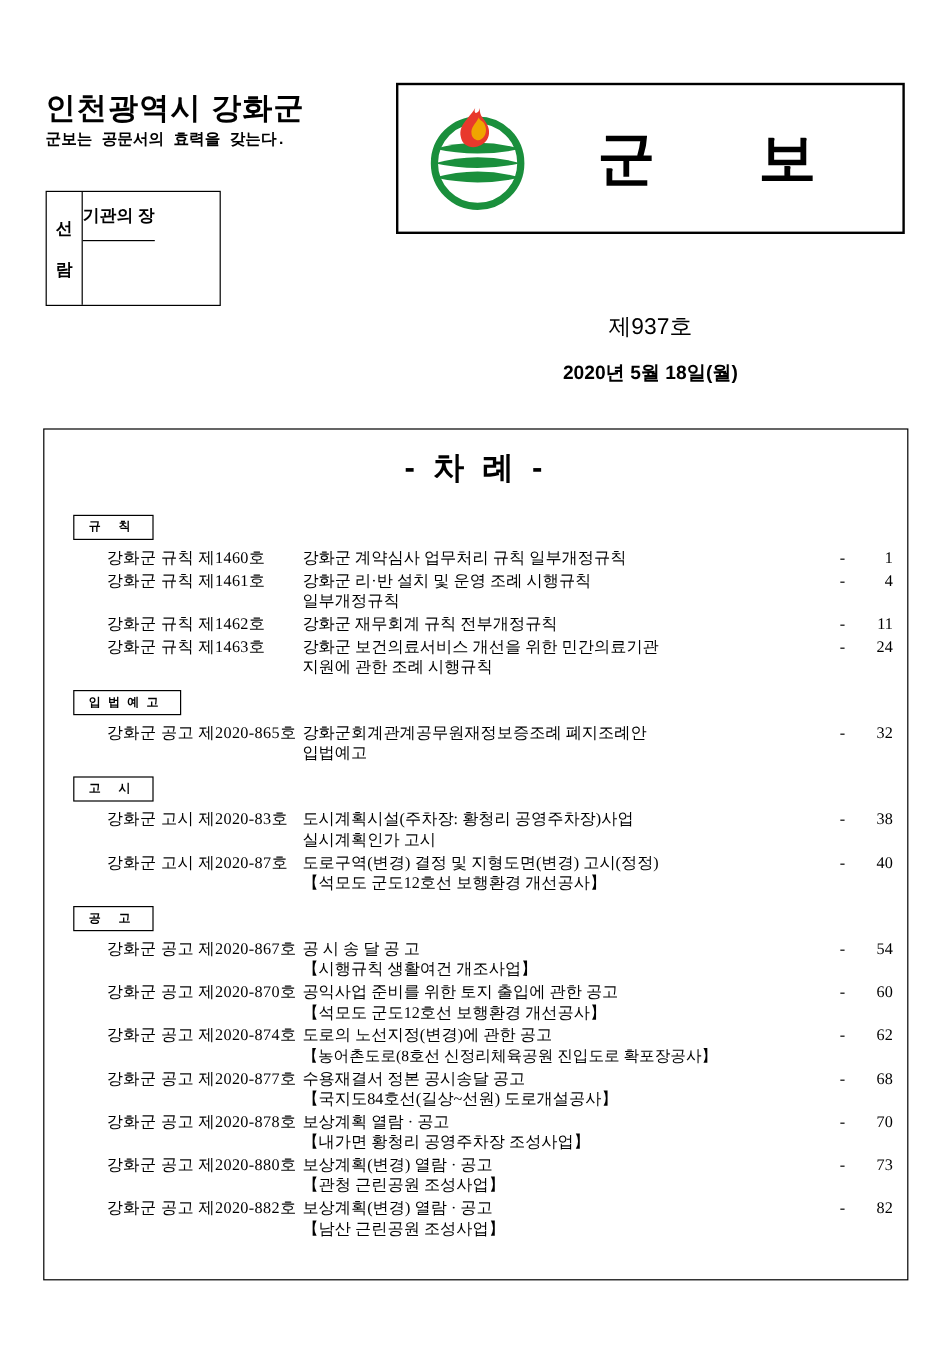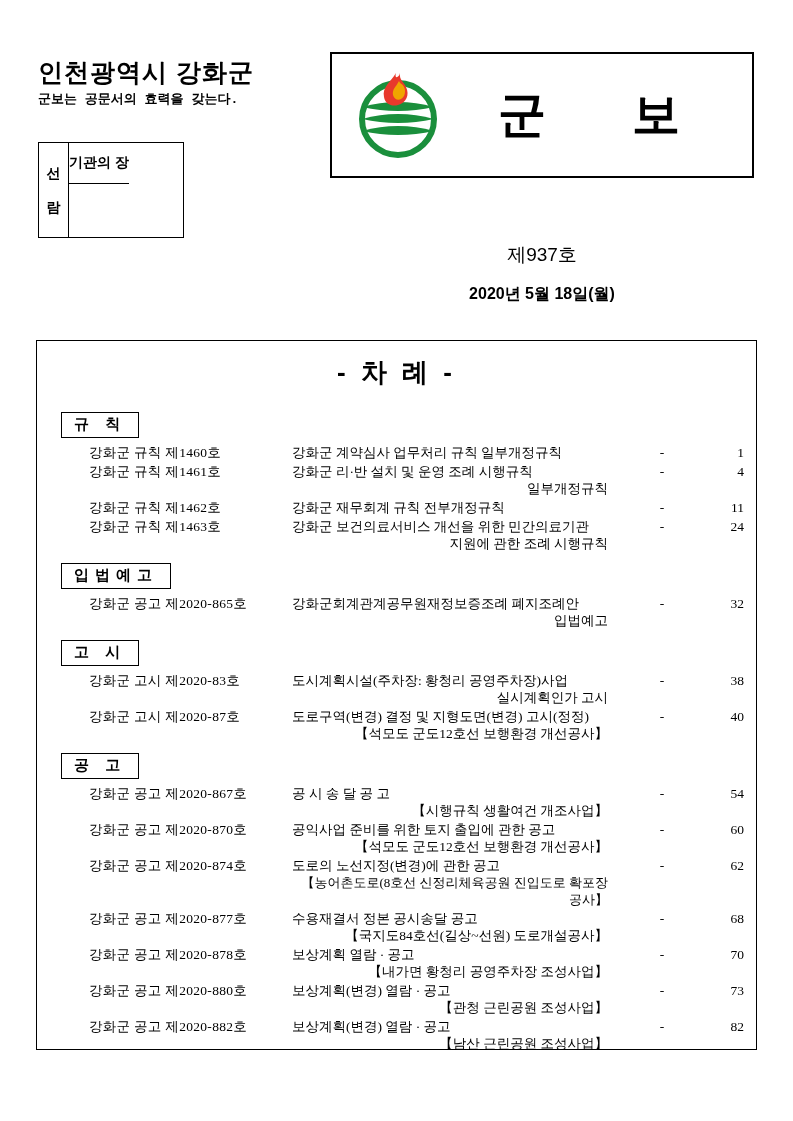--- a/index.html
+++ b/index.html
@@ -20,6 +20,7 @@
     width: 793px;
     height: 986px;
     box-sizing: border-box;
+    margin-top: 17px;
   }
 
   

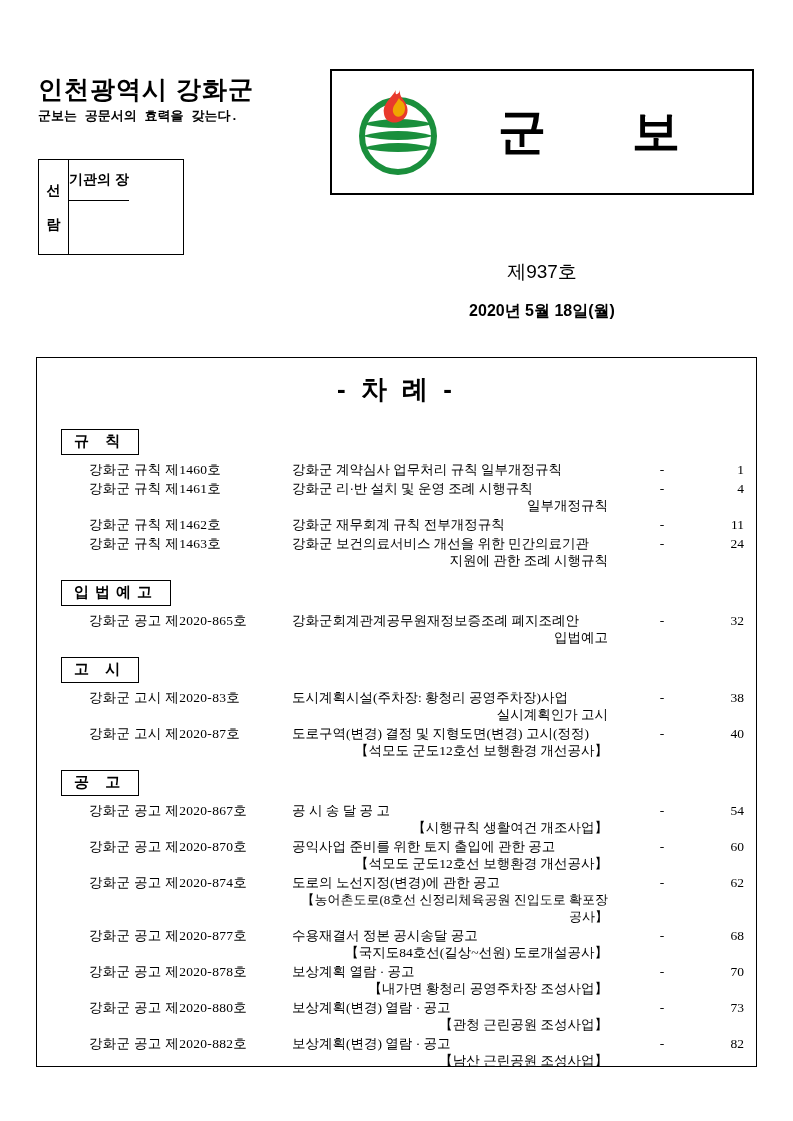--- a/index.html
+++ b/index.html
@@ -179,7 +179,7 @@
     display: inline-block;
     border: 1.4px solid #000;
     padding: 2px 12px 3px 12px;
-    font-size: 15px;
+    font-size: 10px;
     font-weight: bold;
     font-family: "Liberation Sans", "DejaVu Sans", sans-serif;
     letter-spacing: 6px;

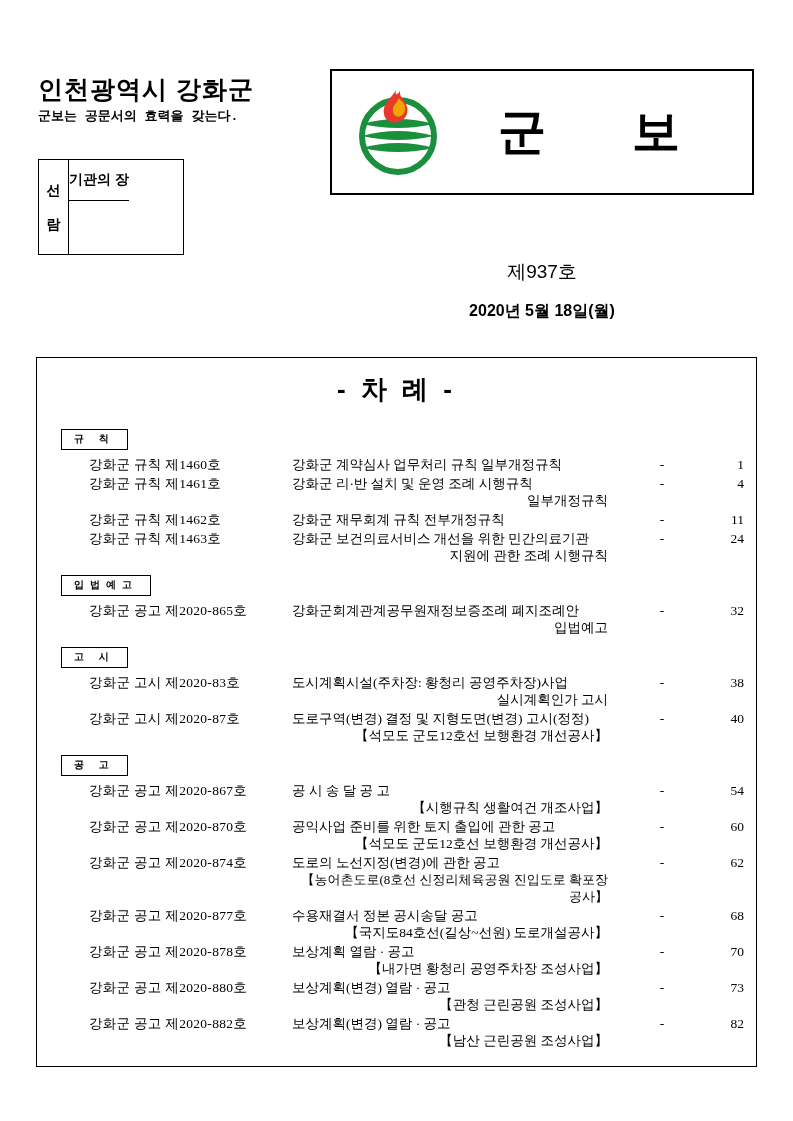--- a/index.html
+++ b/index.html
@@ -191,7 +191,6 @@
     font-family: "Liberation Serif", "DejaVu Serif", serif;
     line-height: 17px;
     padding: 1px 0 1px 0;
-    gap: 40px;
   }
   .entry .ref {
     width: 215px;

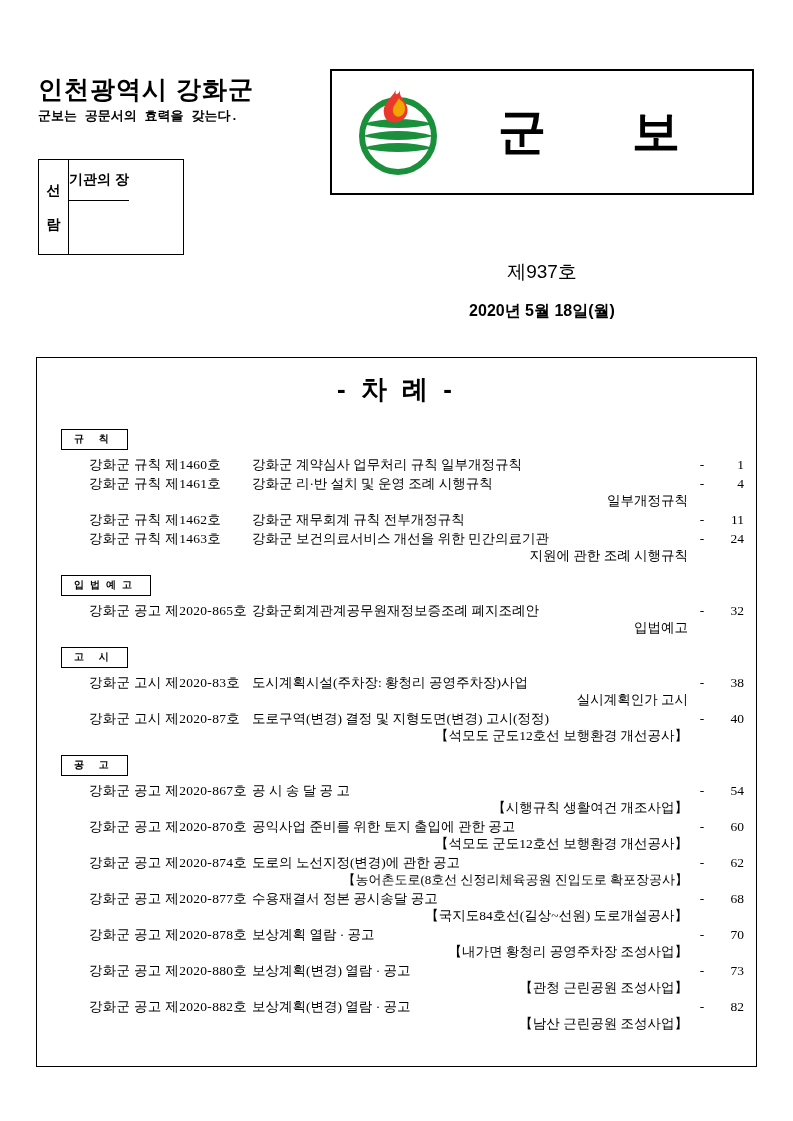--- a/index.html
+++ b/index.html
@@ -205,7 +205,6 @@
   }
   .entry .desc .line2 {
     display: block;
-    text-align: right;
   }
   .entry .dash {
     width: 16px;

